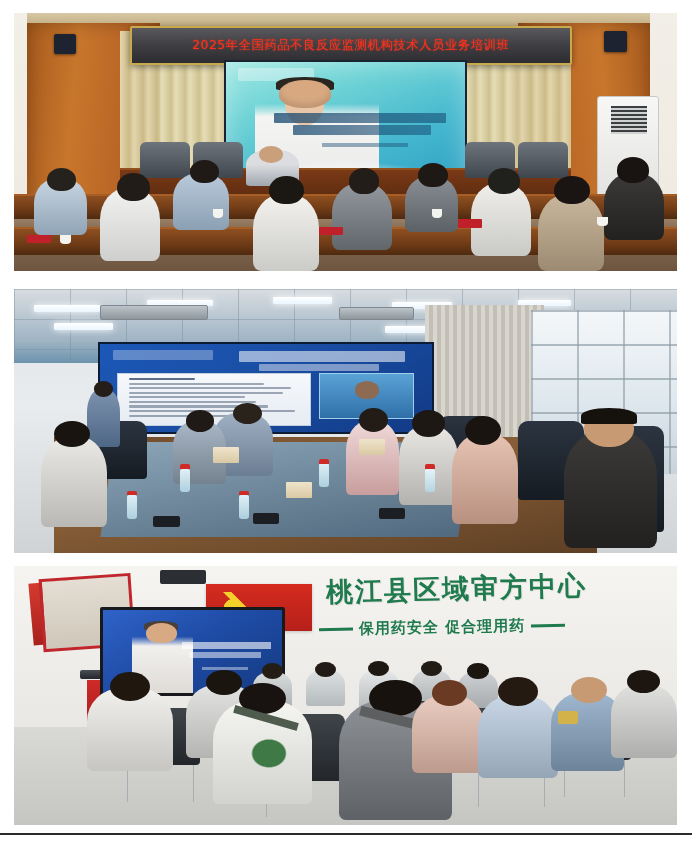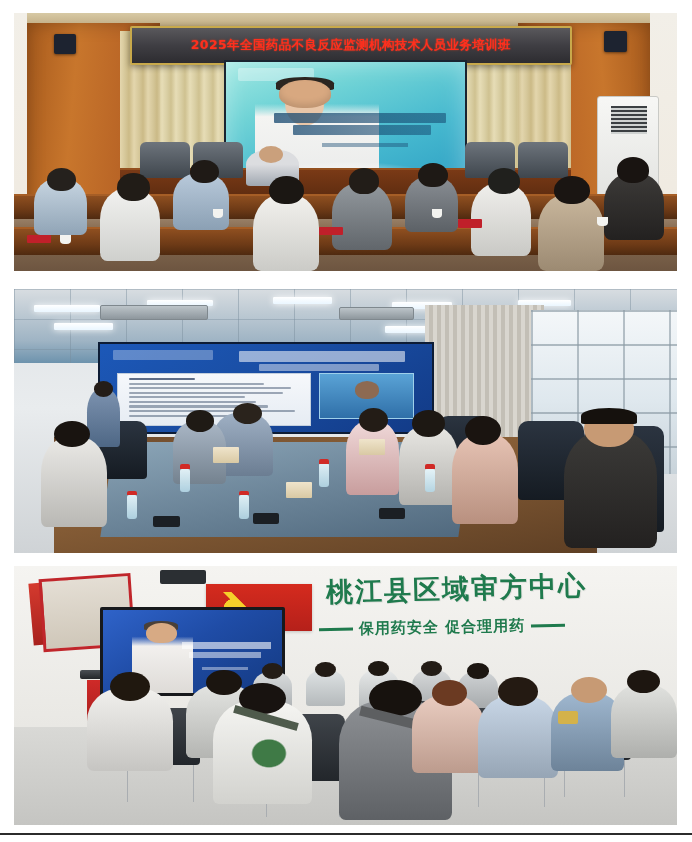--- a/index.html
+++ b/index.html
@@ -86,7 +86,7 @@
   .p1-banner-text {
     color: #ff2f1e;
     font-size: 12.5px;
-    font-weight: bold;
+    font-weight: normal;
     letter-spacing: .4px;
     white-space: nowrap;
     text-shadow: 0 0 2px rgba(255,60,20,.7);

